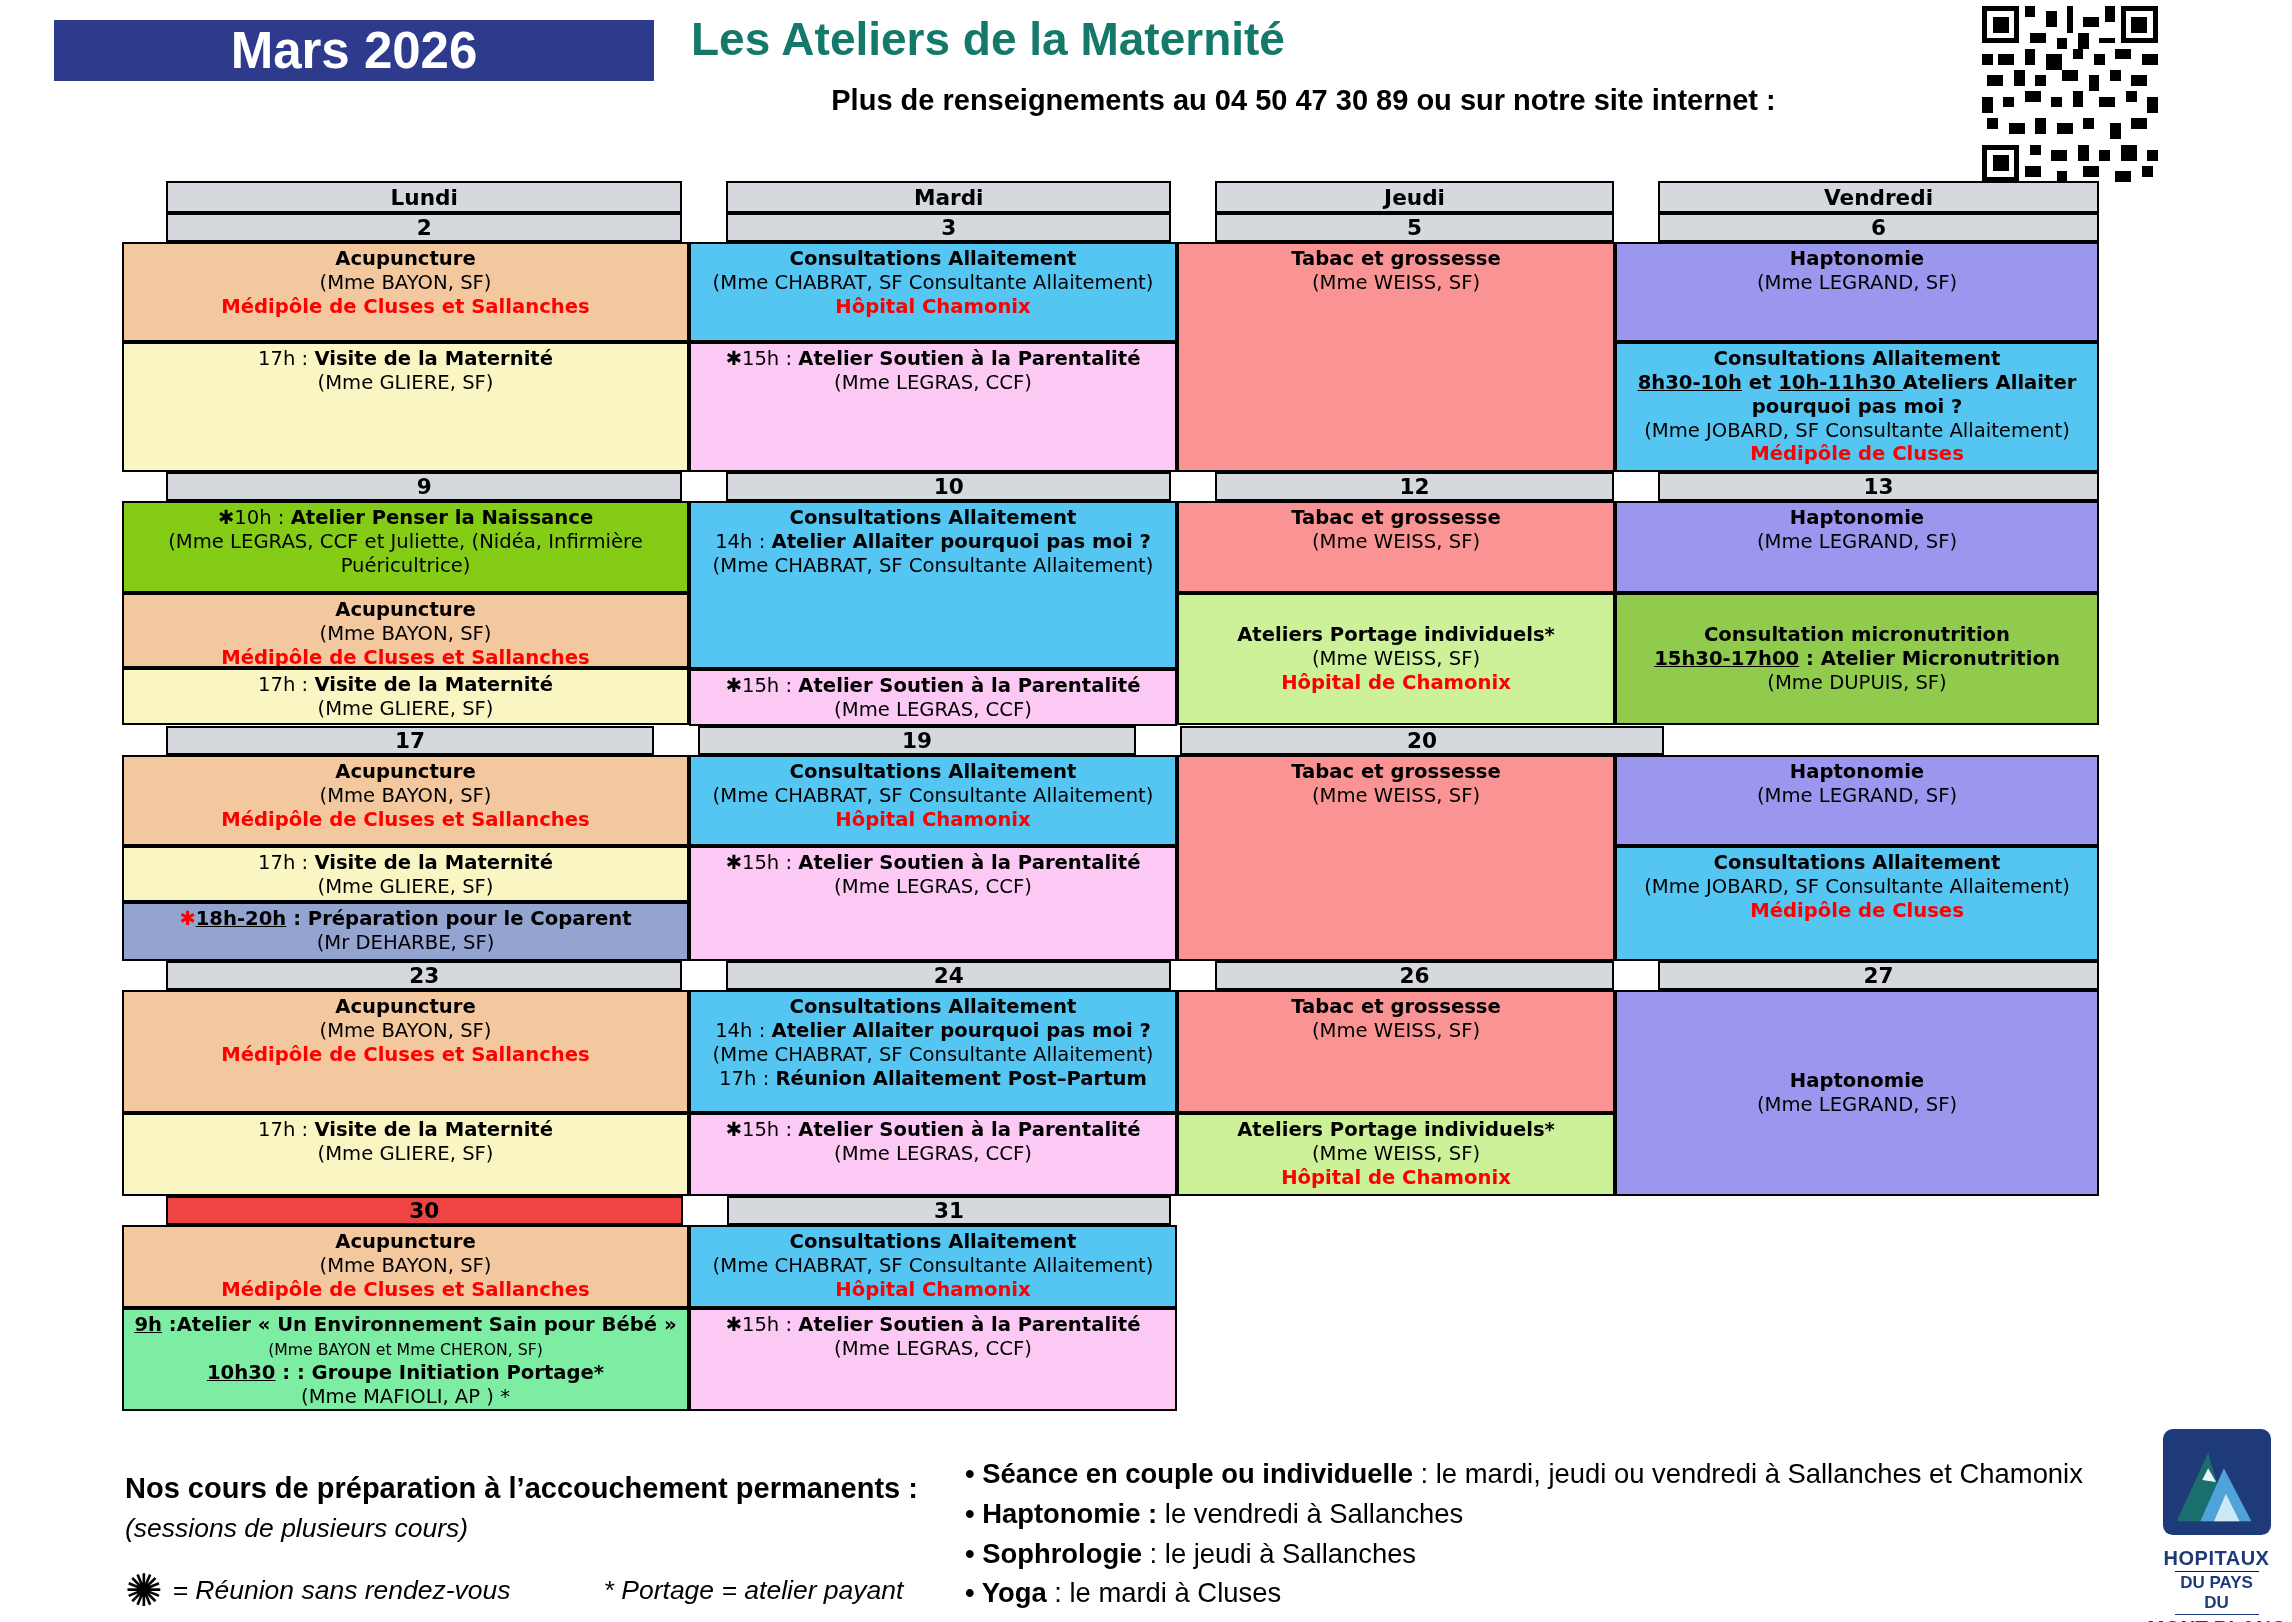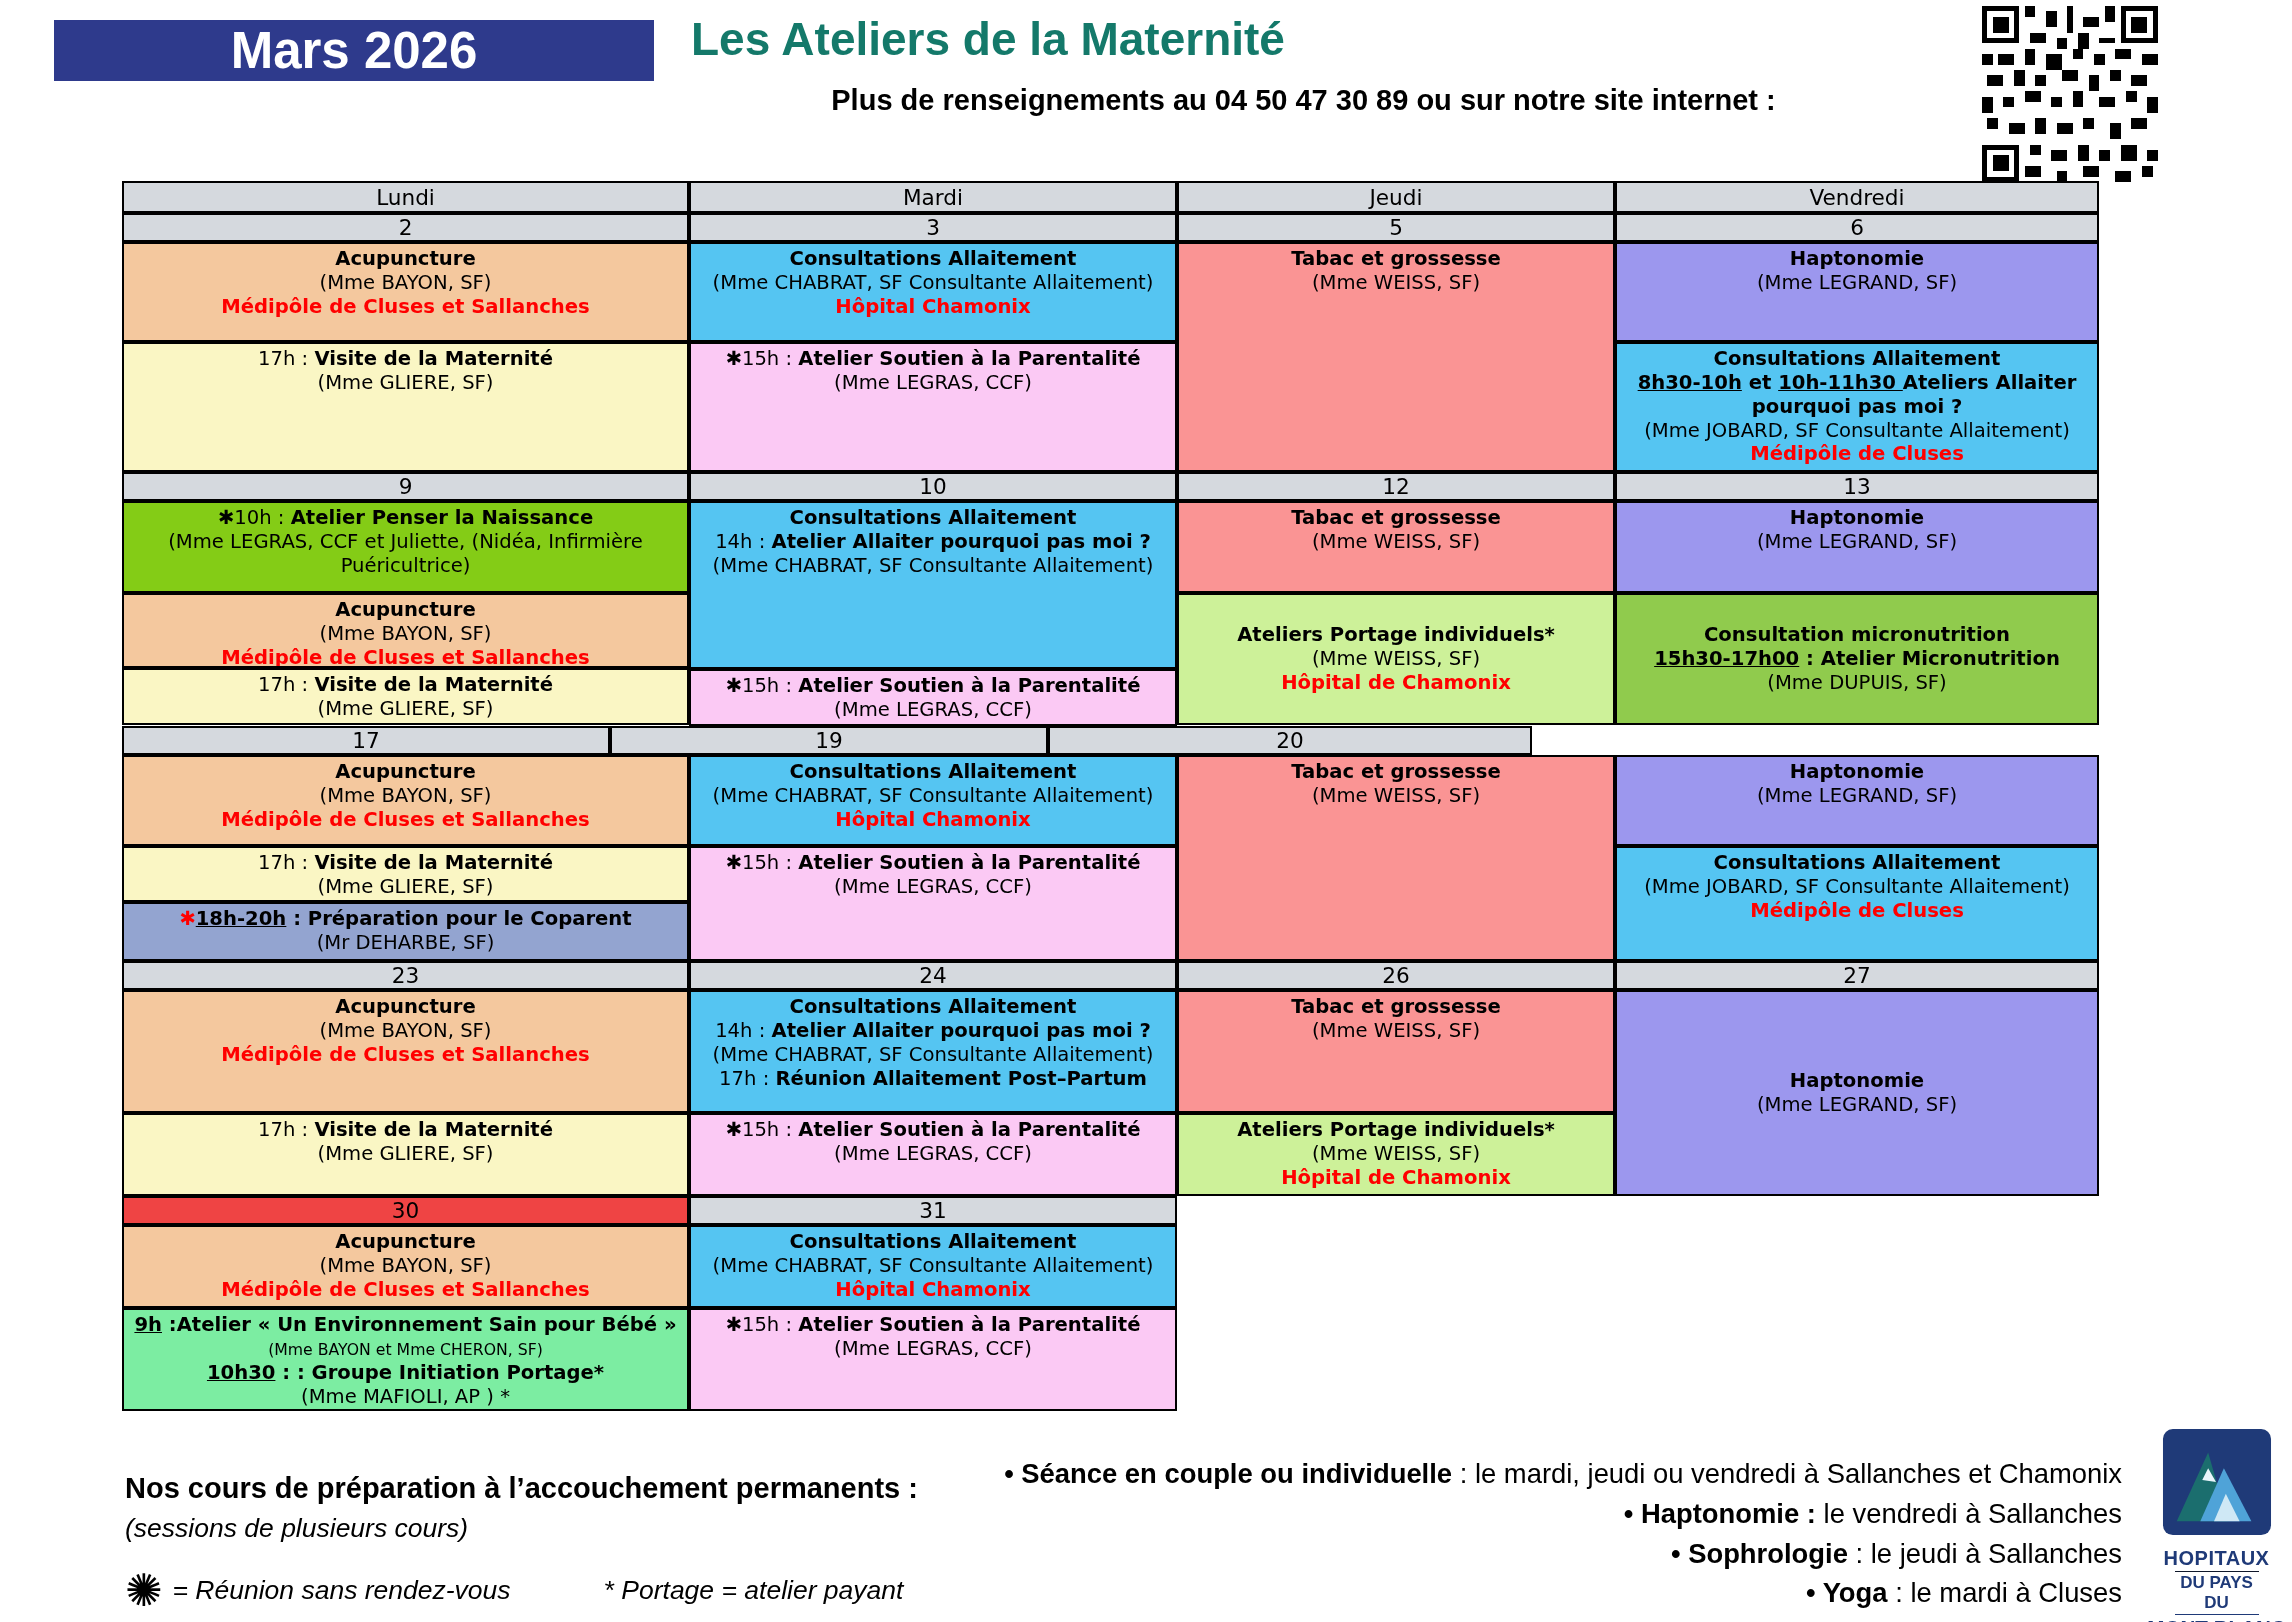--- a/index.html
+++ b/index.html
@@ -21,7 +21,7 @@
   .cal-row{display:flex;}
   .hcell,.dcell{box-sizing:border-box;border:2px solid #000;
         display:flex;align-items:center;justify-content:center;
-        font-weight:normal;font-size:21.6px;}
+        font-weight:bold;font-size:21.6px;margin-left:44px;}
   .hcell{height:32px;}
   .dcell{height:29px;}
   .dcell.empty{border:none;background:transparent!important;}

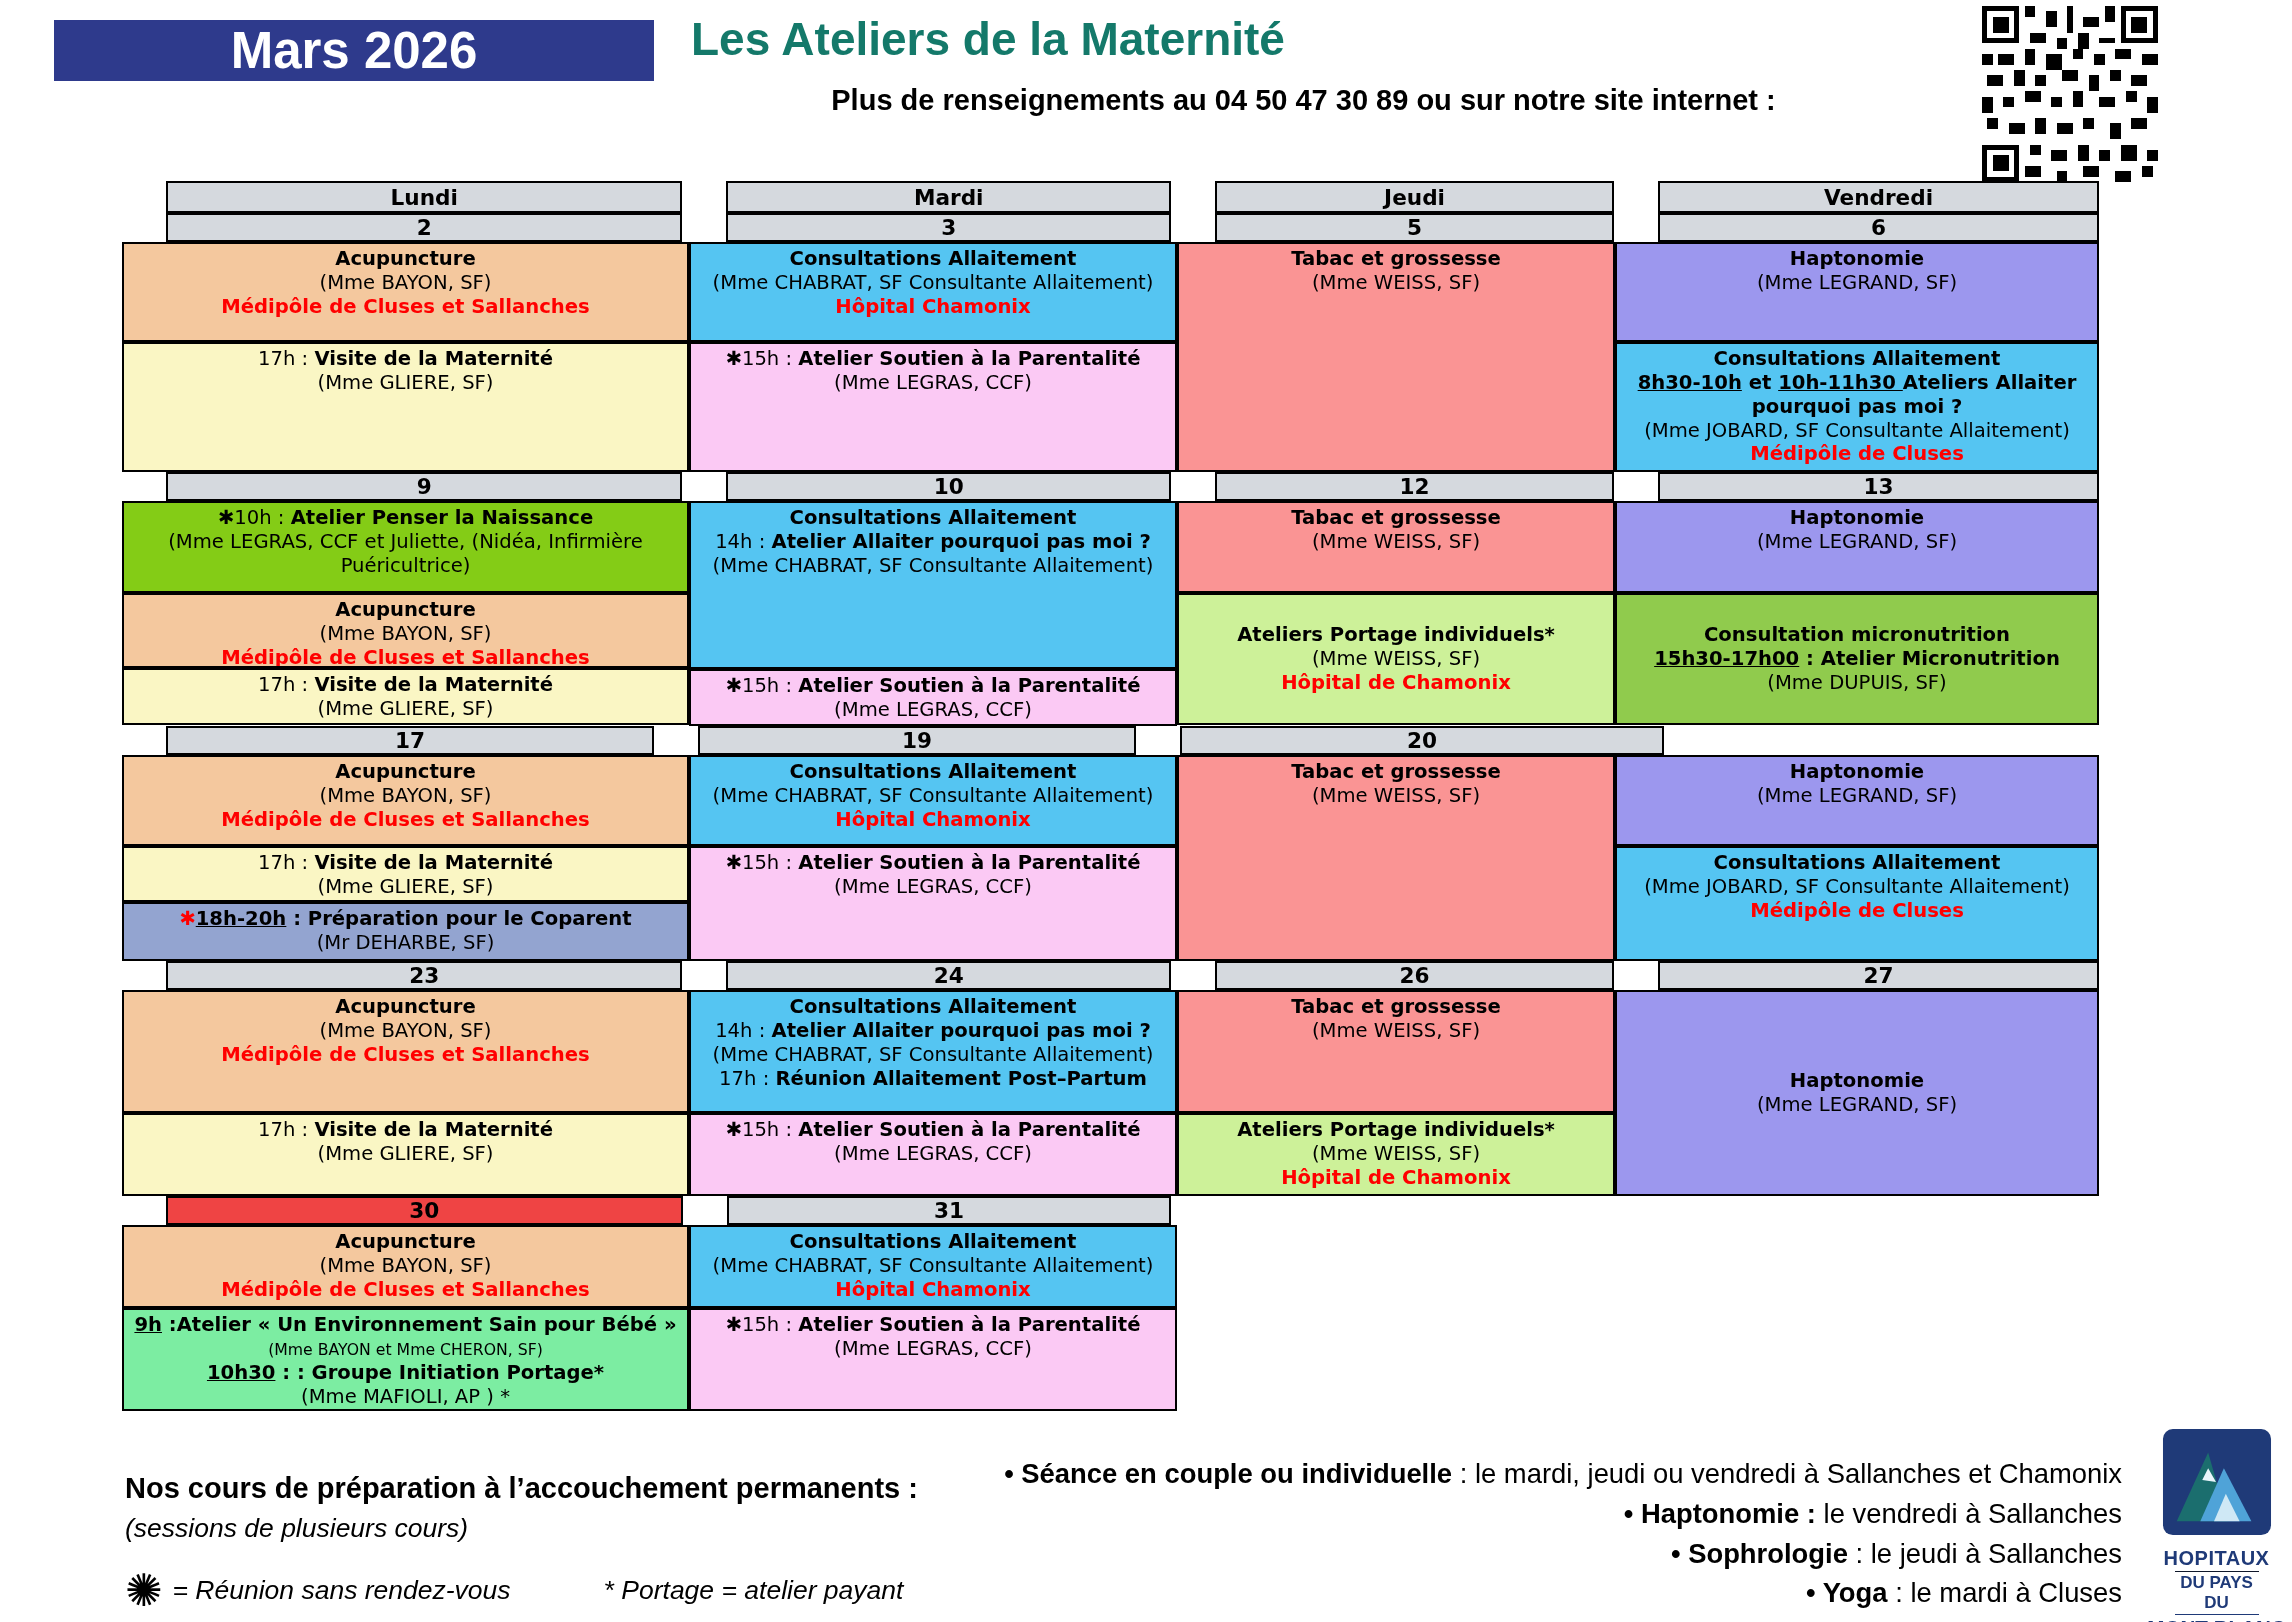--- a/index.html
+++ b/index.html
@@ -45,7 +45,7 @@
   .legend-star{font-size:45px;font-style:normal;line-height:39px;margin-right:9.8px;}
   .legend-portage{margin-left:93px;}
   .notes{position:absolute;left:965px;top:1458px;width:1157px;font-size:27.4px;}
-  .note-item{margin-bottom:7.8px;text-align:right;}
+  .note-item{margin-bottom:7.8px;}
   .note-item::before{content:"•  ";font-weight:bold;}
   .note-bold{font-weight:bold;}
   .logo{position:absolute;left:2142px;top:1429px;width:149px;text-align:center;color:#1F3A78;}

